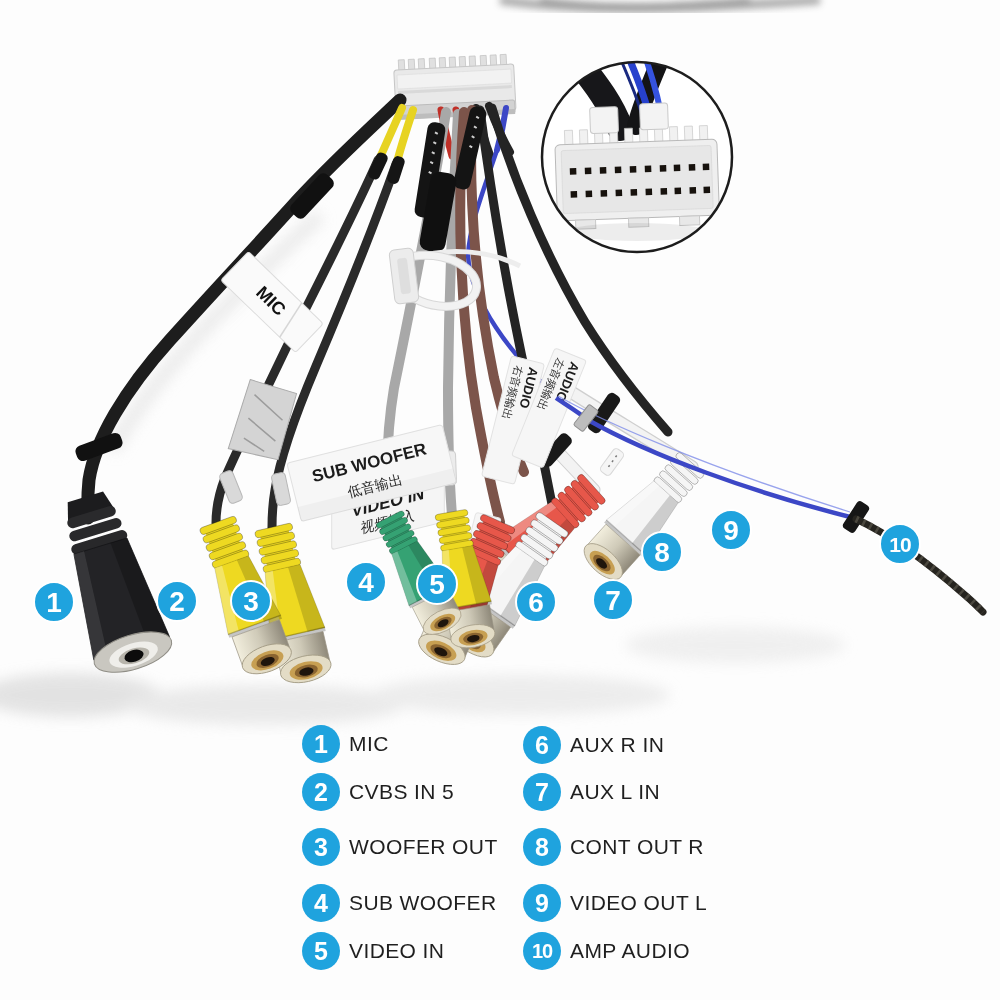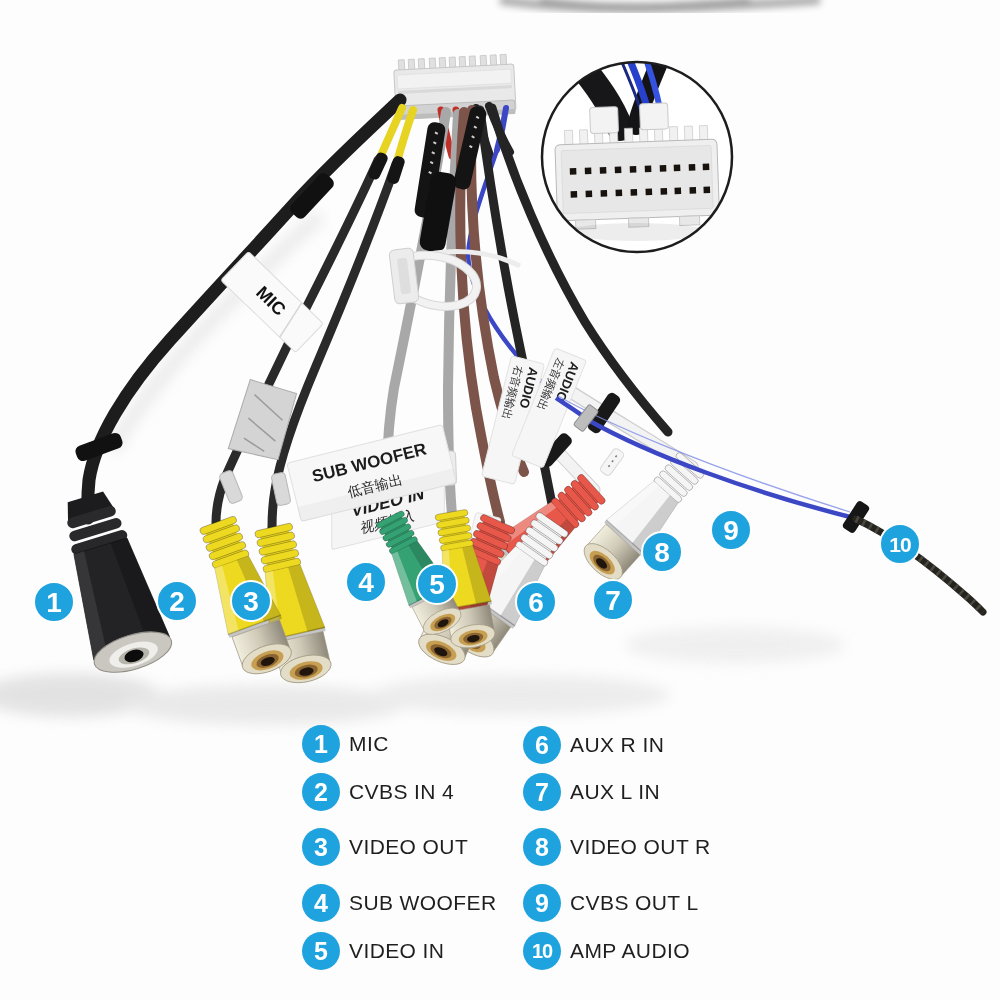--- a/index.html
+++ b/index.html
@@ -325,7 +325,7 @@
       </div>
   <div class="legend-item" style="left:302px;top:773px;">
     <span class="legend-badge">2</span>
-    <span class="legend-label">CVBS IN 4</span>
+    <span class="legend-label">CVBS IN 5</span>
       </div>
   <div class="legend-item" style="left:302px;top:828px;">
     <span class="legend-badge">3</span>

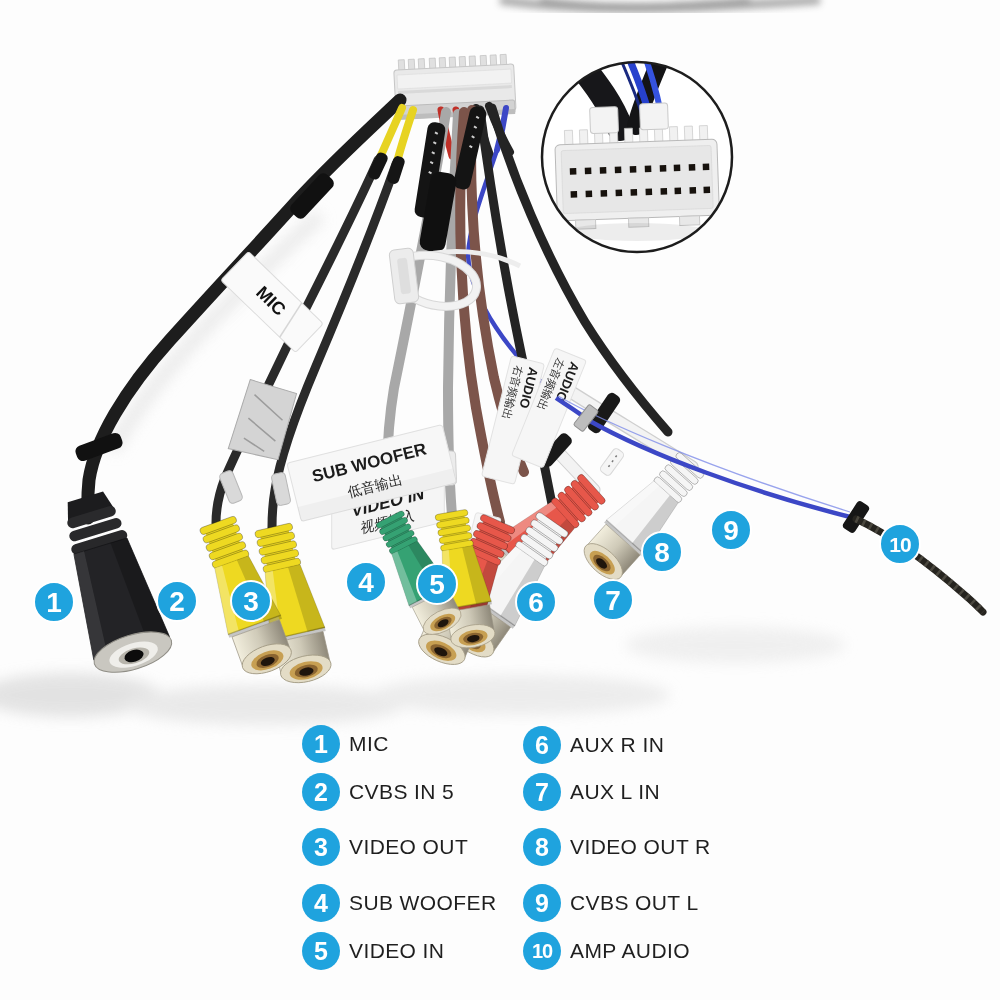--- a/index.html
+++ b/index.html
@@ -329,7 +329,7 @@
       </div>
   <div class="legend-item" style="left:302px;top:828px;">
     <span class="legend-badge">3</span>
-    <span class="legend-label">VIDEO OUT</span>
+    <span class="legend-label">WOOFER OUT</span>
       </div>
   <div class="legend-item" style="left:302px;top:884px;">
     <span class="legend-badge">4</span>

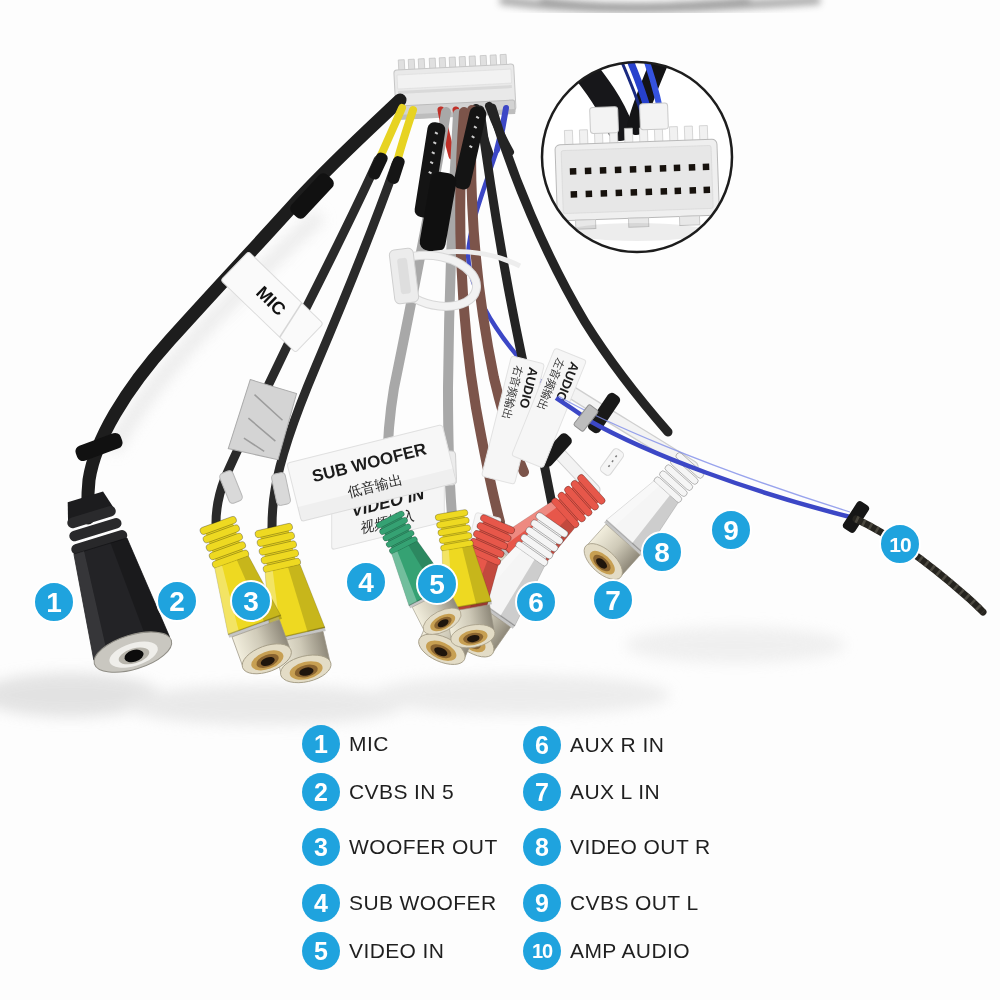--- a/index.html
+++ b/index.html
@@ -349,7 +349,7 @@
       </div>
   <div class="legend-item" style="left:523px;top:828px;">
     <span class="legend-badge">8</span>
-    <span class="legend-label">VIDEO OUT R</span>
+    <span class="legend-label">CONT OUT R</span>
       </div>
   <div class="legend-item" style="left:523px;top:884px;">
     <span class="legend-badge">9</span>

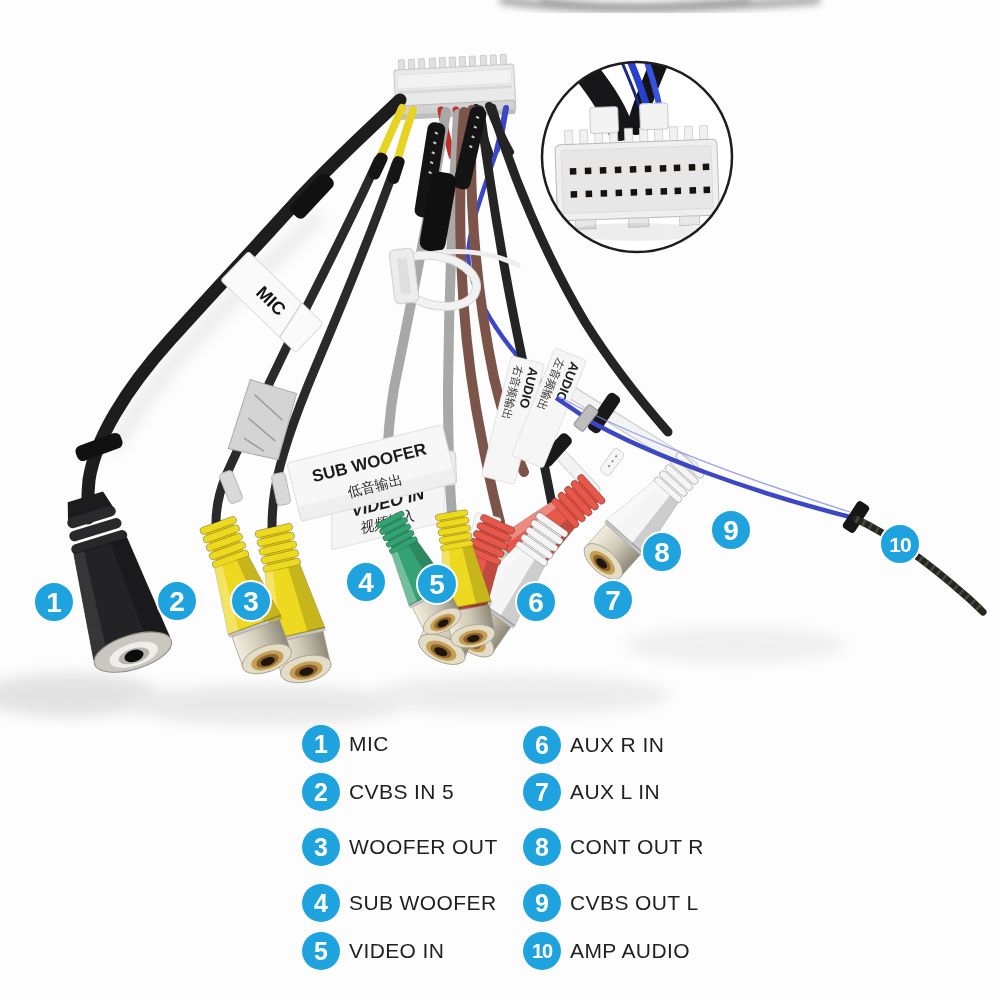--- a/index.html
+++ b/index.html
@@ -353,7 +353,7 @@
       </div>
   <div class="legend-item" style="left:523px;top:884px;">
     <span class="legend-badge">9</span>
-    <span class="legend-label">CVBS OUT L</span>
+    <span class="legend-label">VIDEO OUT L</span>
       </div>
   <div class="legend-item" style="left:523px;top:932px;">
     <span class="legend-badge small">10</span>

